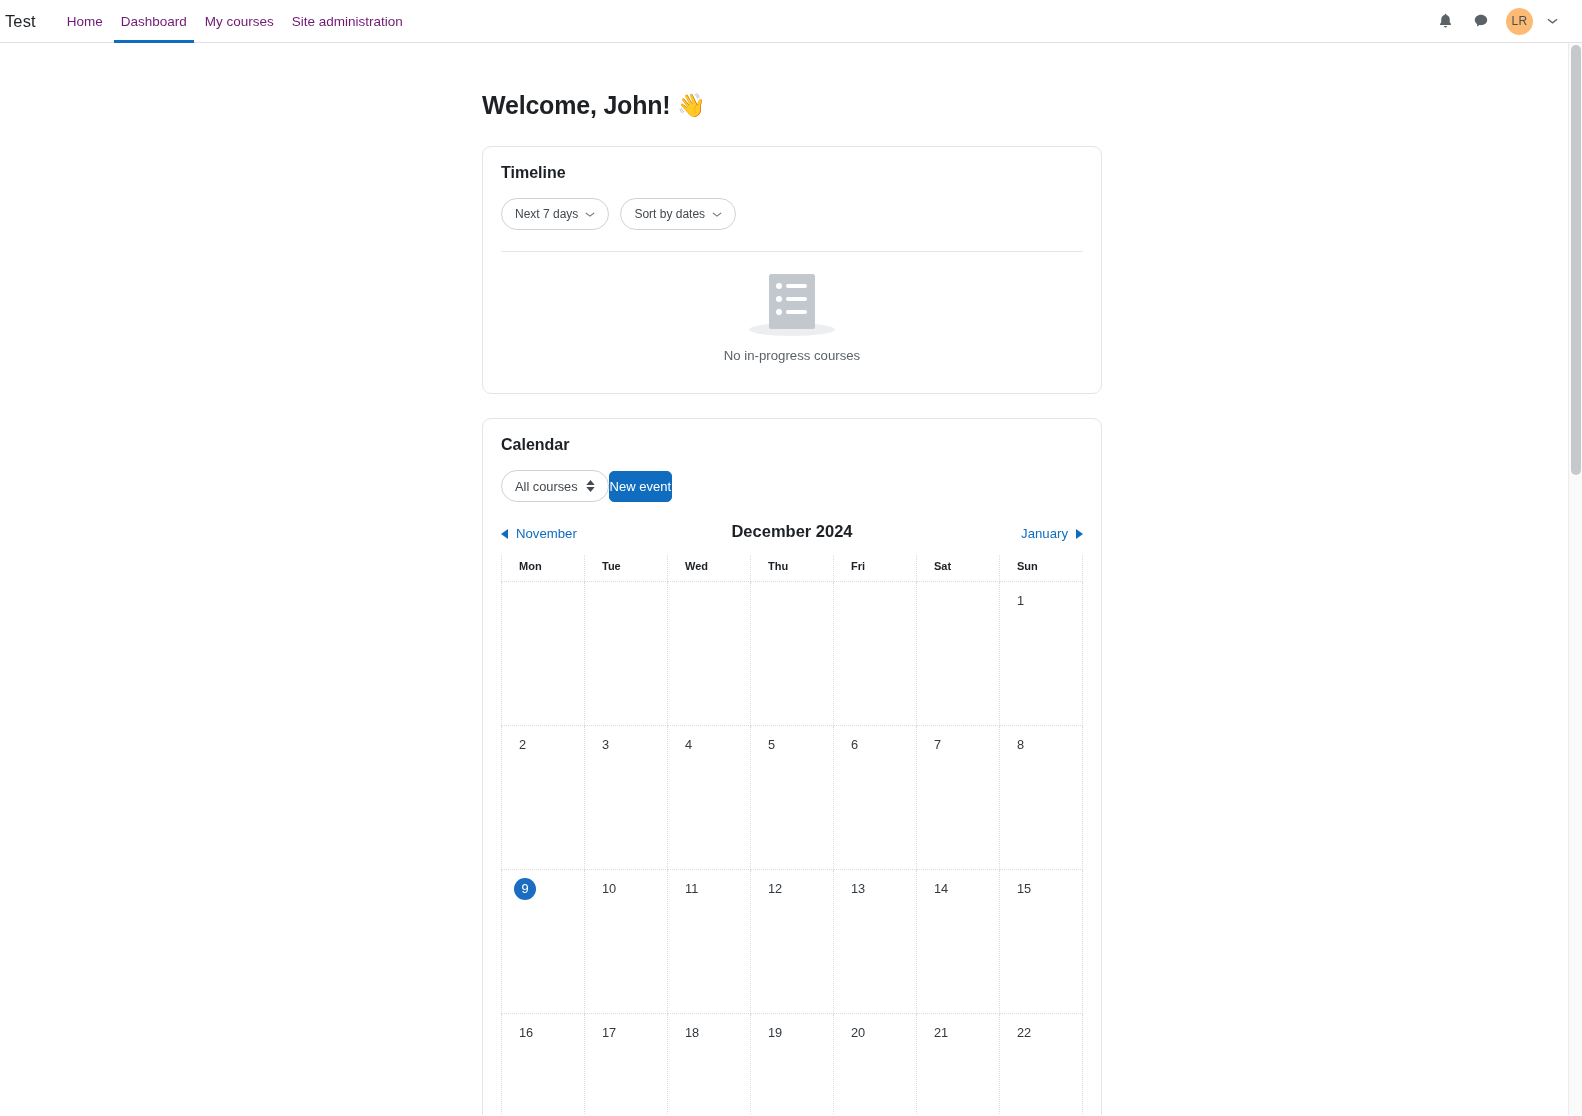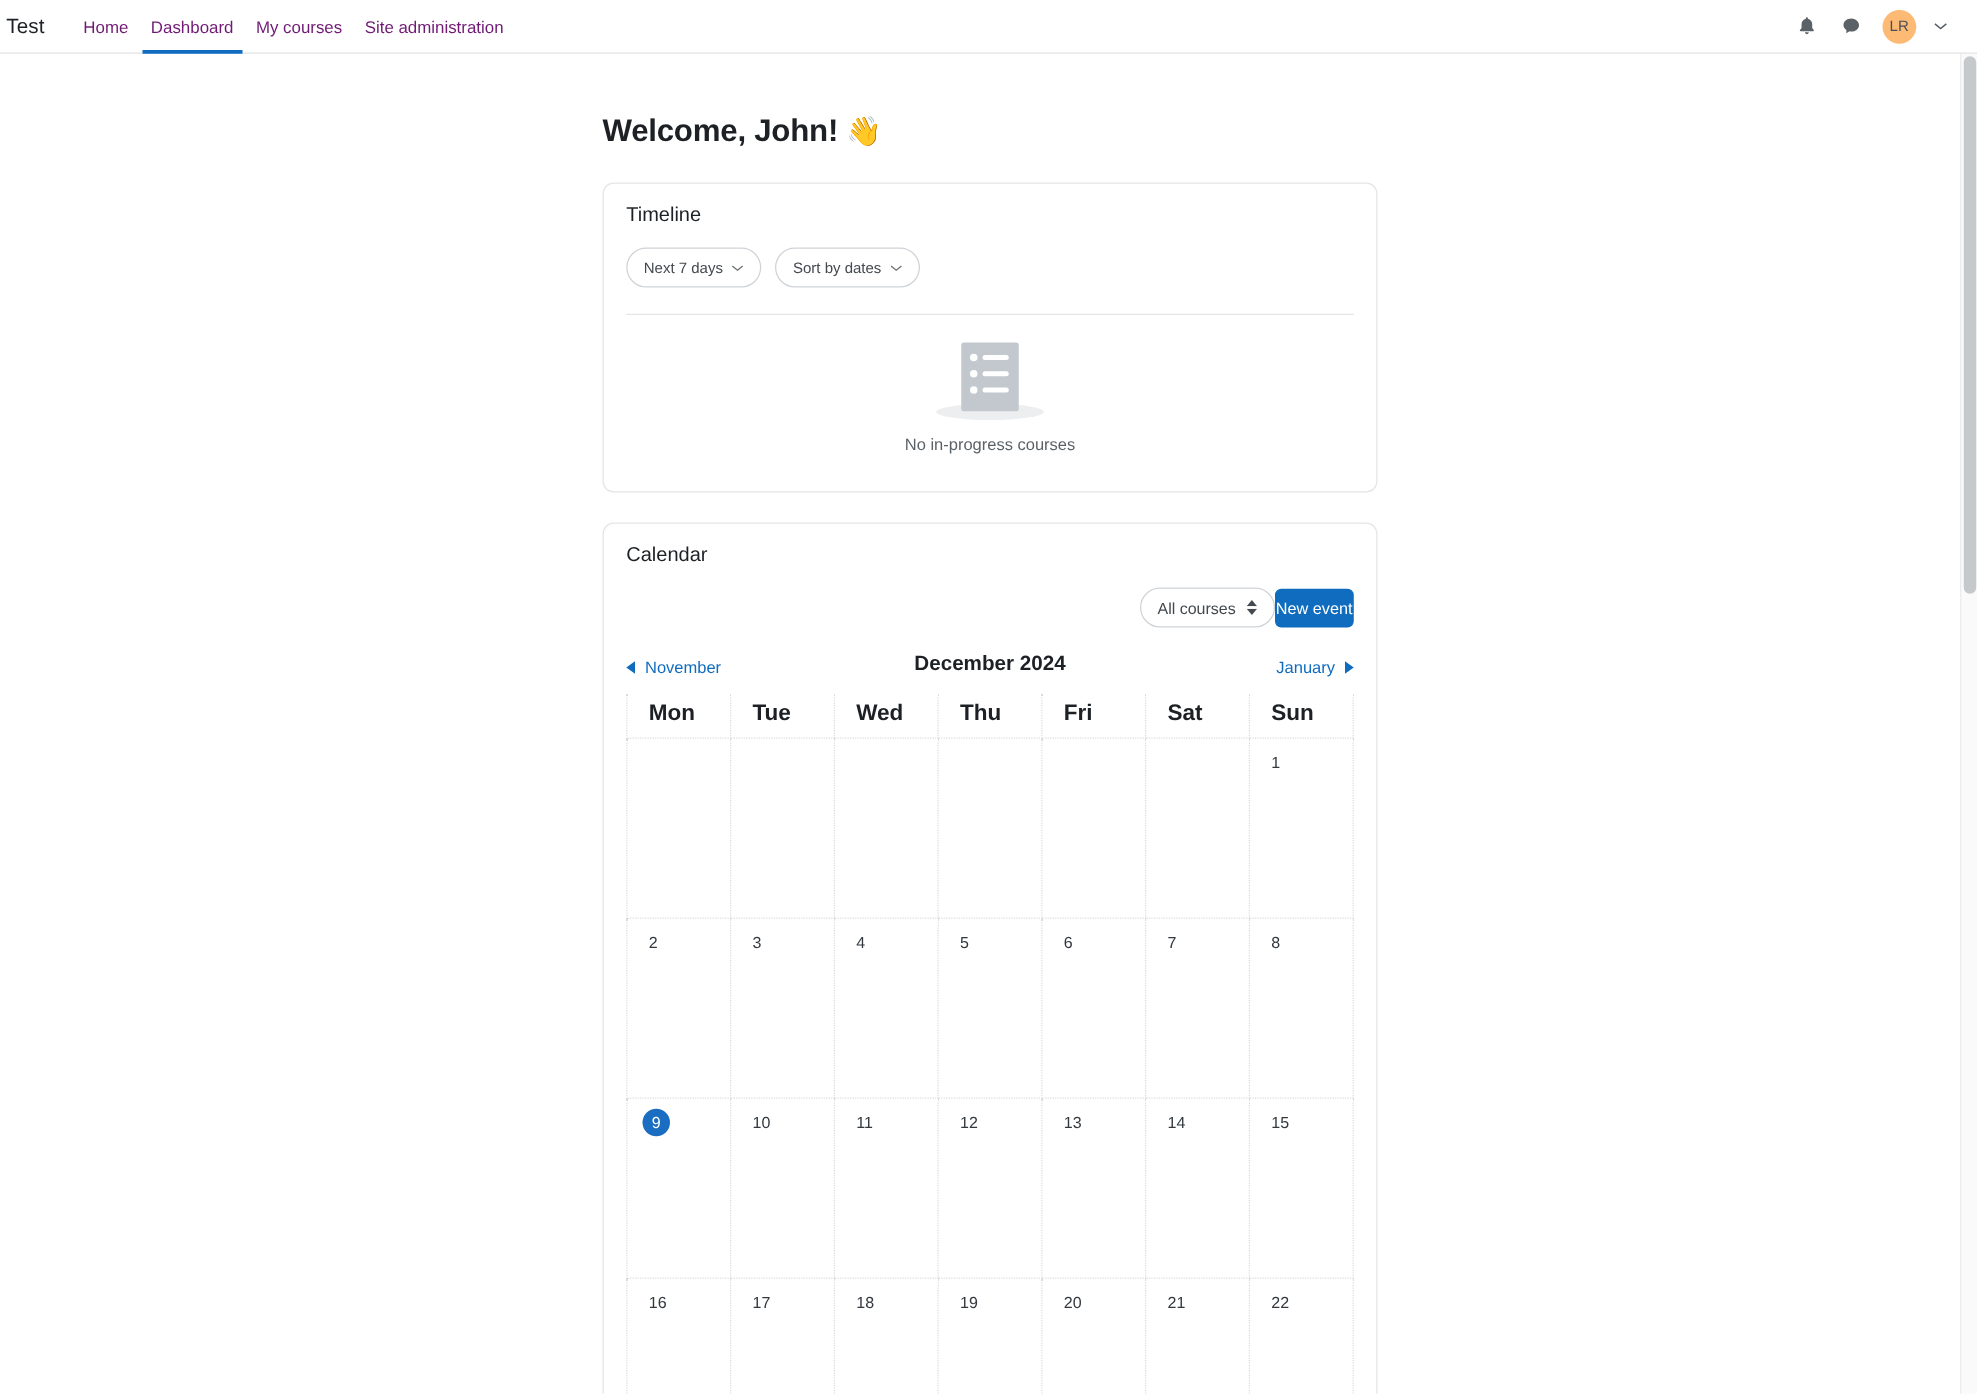--- a/index.html
+++ b/index.html
@@ -112,7 +112,7 @@
   .card + .card { margin-top: 24px; }
   .card-title {
     font-size: 16px;
-    font-weight: 400;
+    font-weight: 700;
     margin: 0 0 16px 0;
     color: #1d2125;
   }

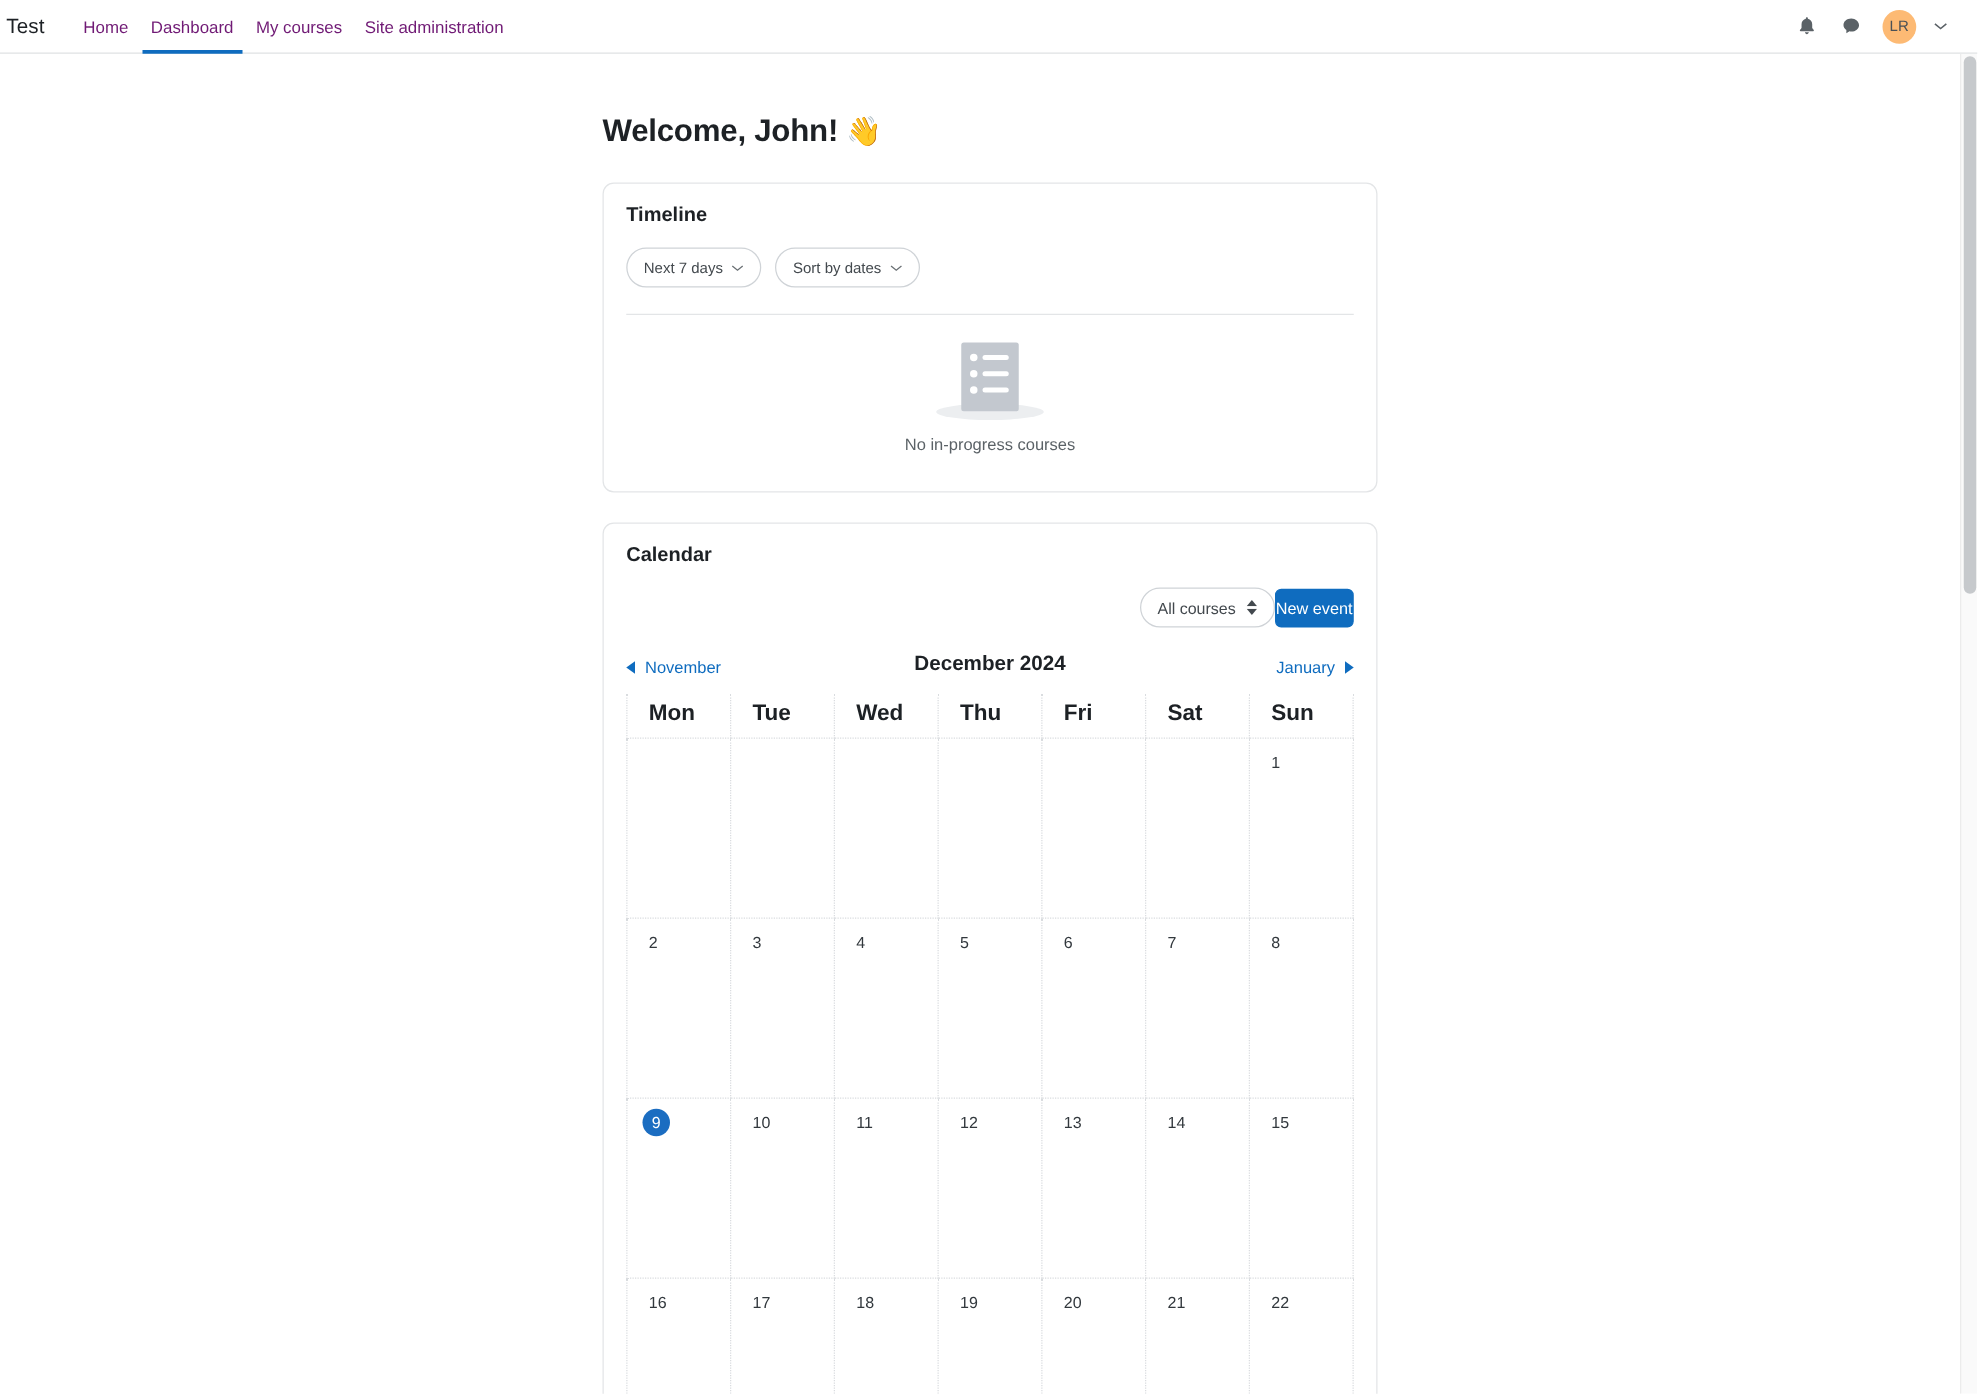--- a/index.html
+++ b/index.html
@@ -194,7 +194,7 @@
   .cal-controls {
     display: flex;
     align-items: center;
-    justify-content: flex-end;
+    justify-content: flex-start;
   }
   .select-pill {
     border: 1px solid #cfd3d7;

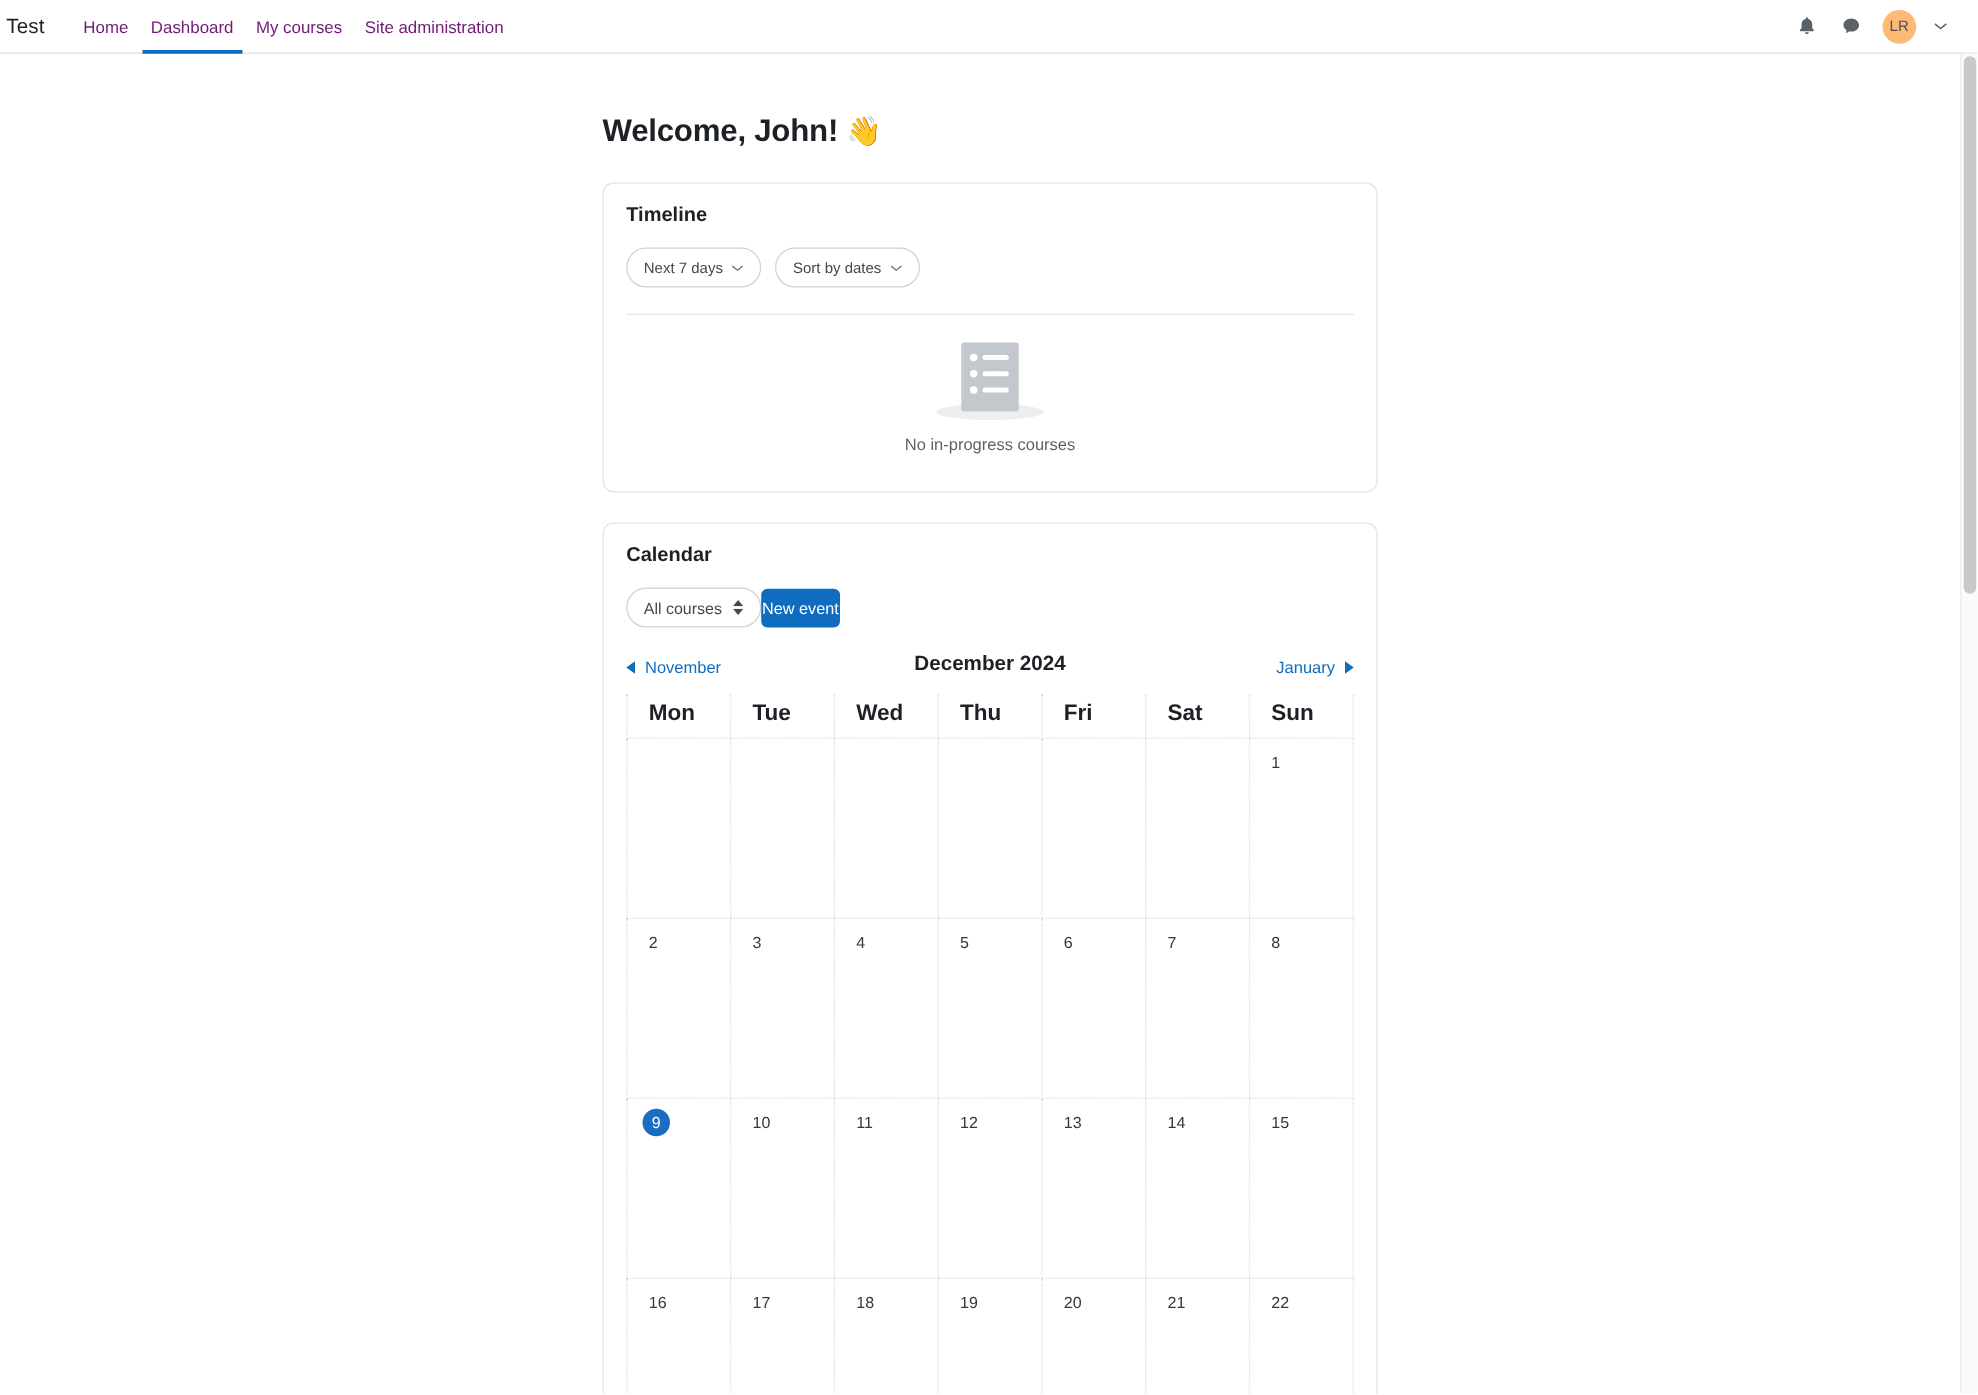--- a/index.html
+++ b/index.html
@@ -268,7 +268,7 @@
     table-layout: fixed;
   }
   table.calendar th {
-    font-size: 18px;
+    font-size: 11px;
     font-weight: 700;
     text-align: left;
     color: #1d2125;

